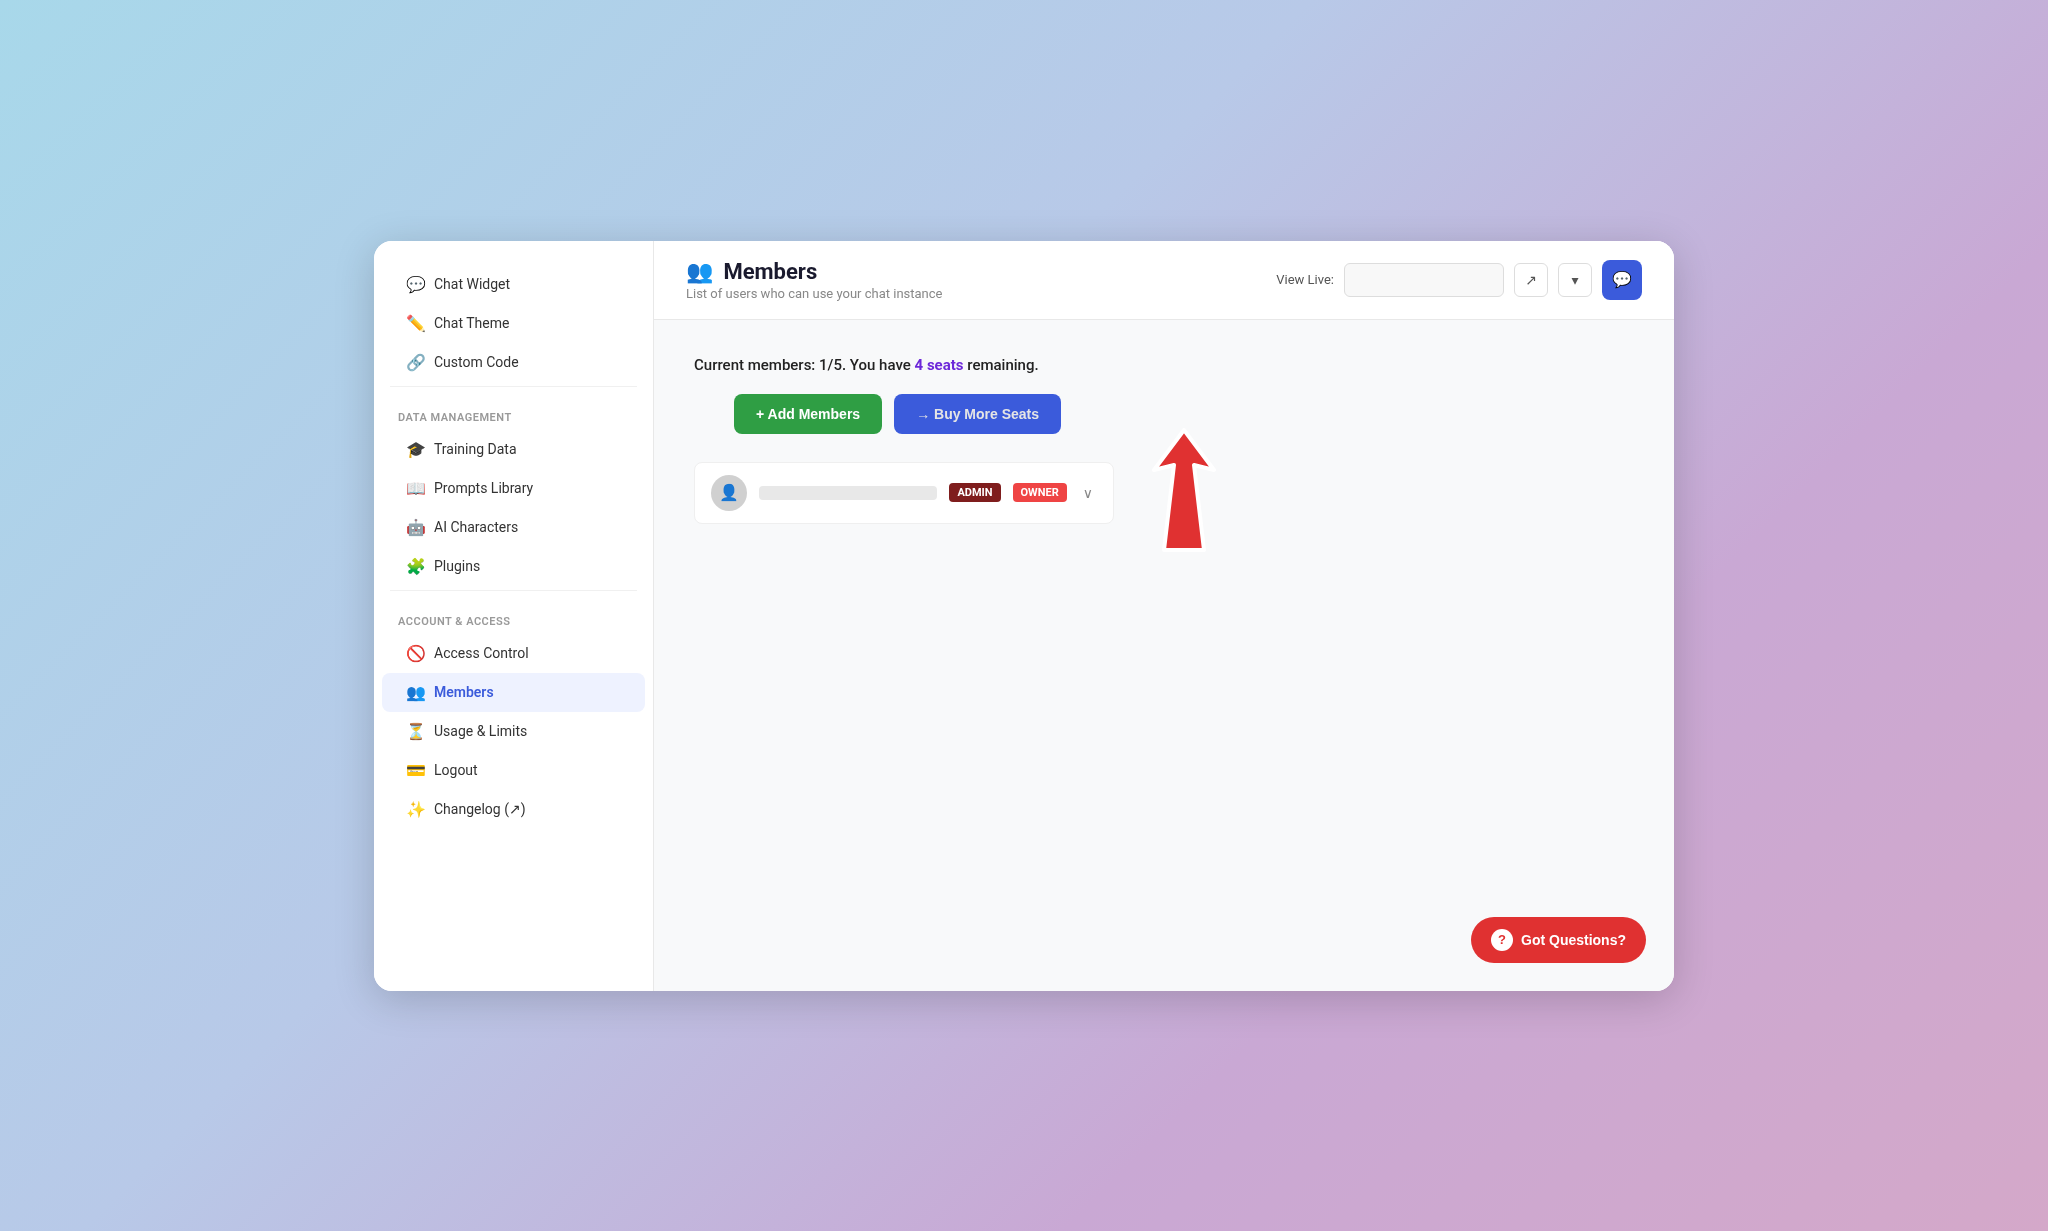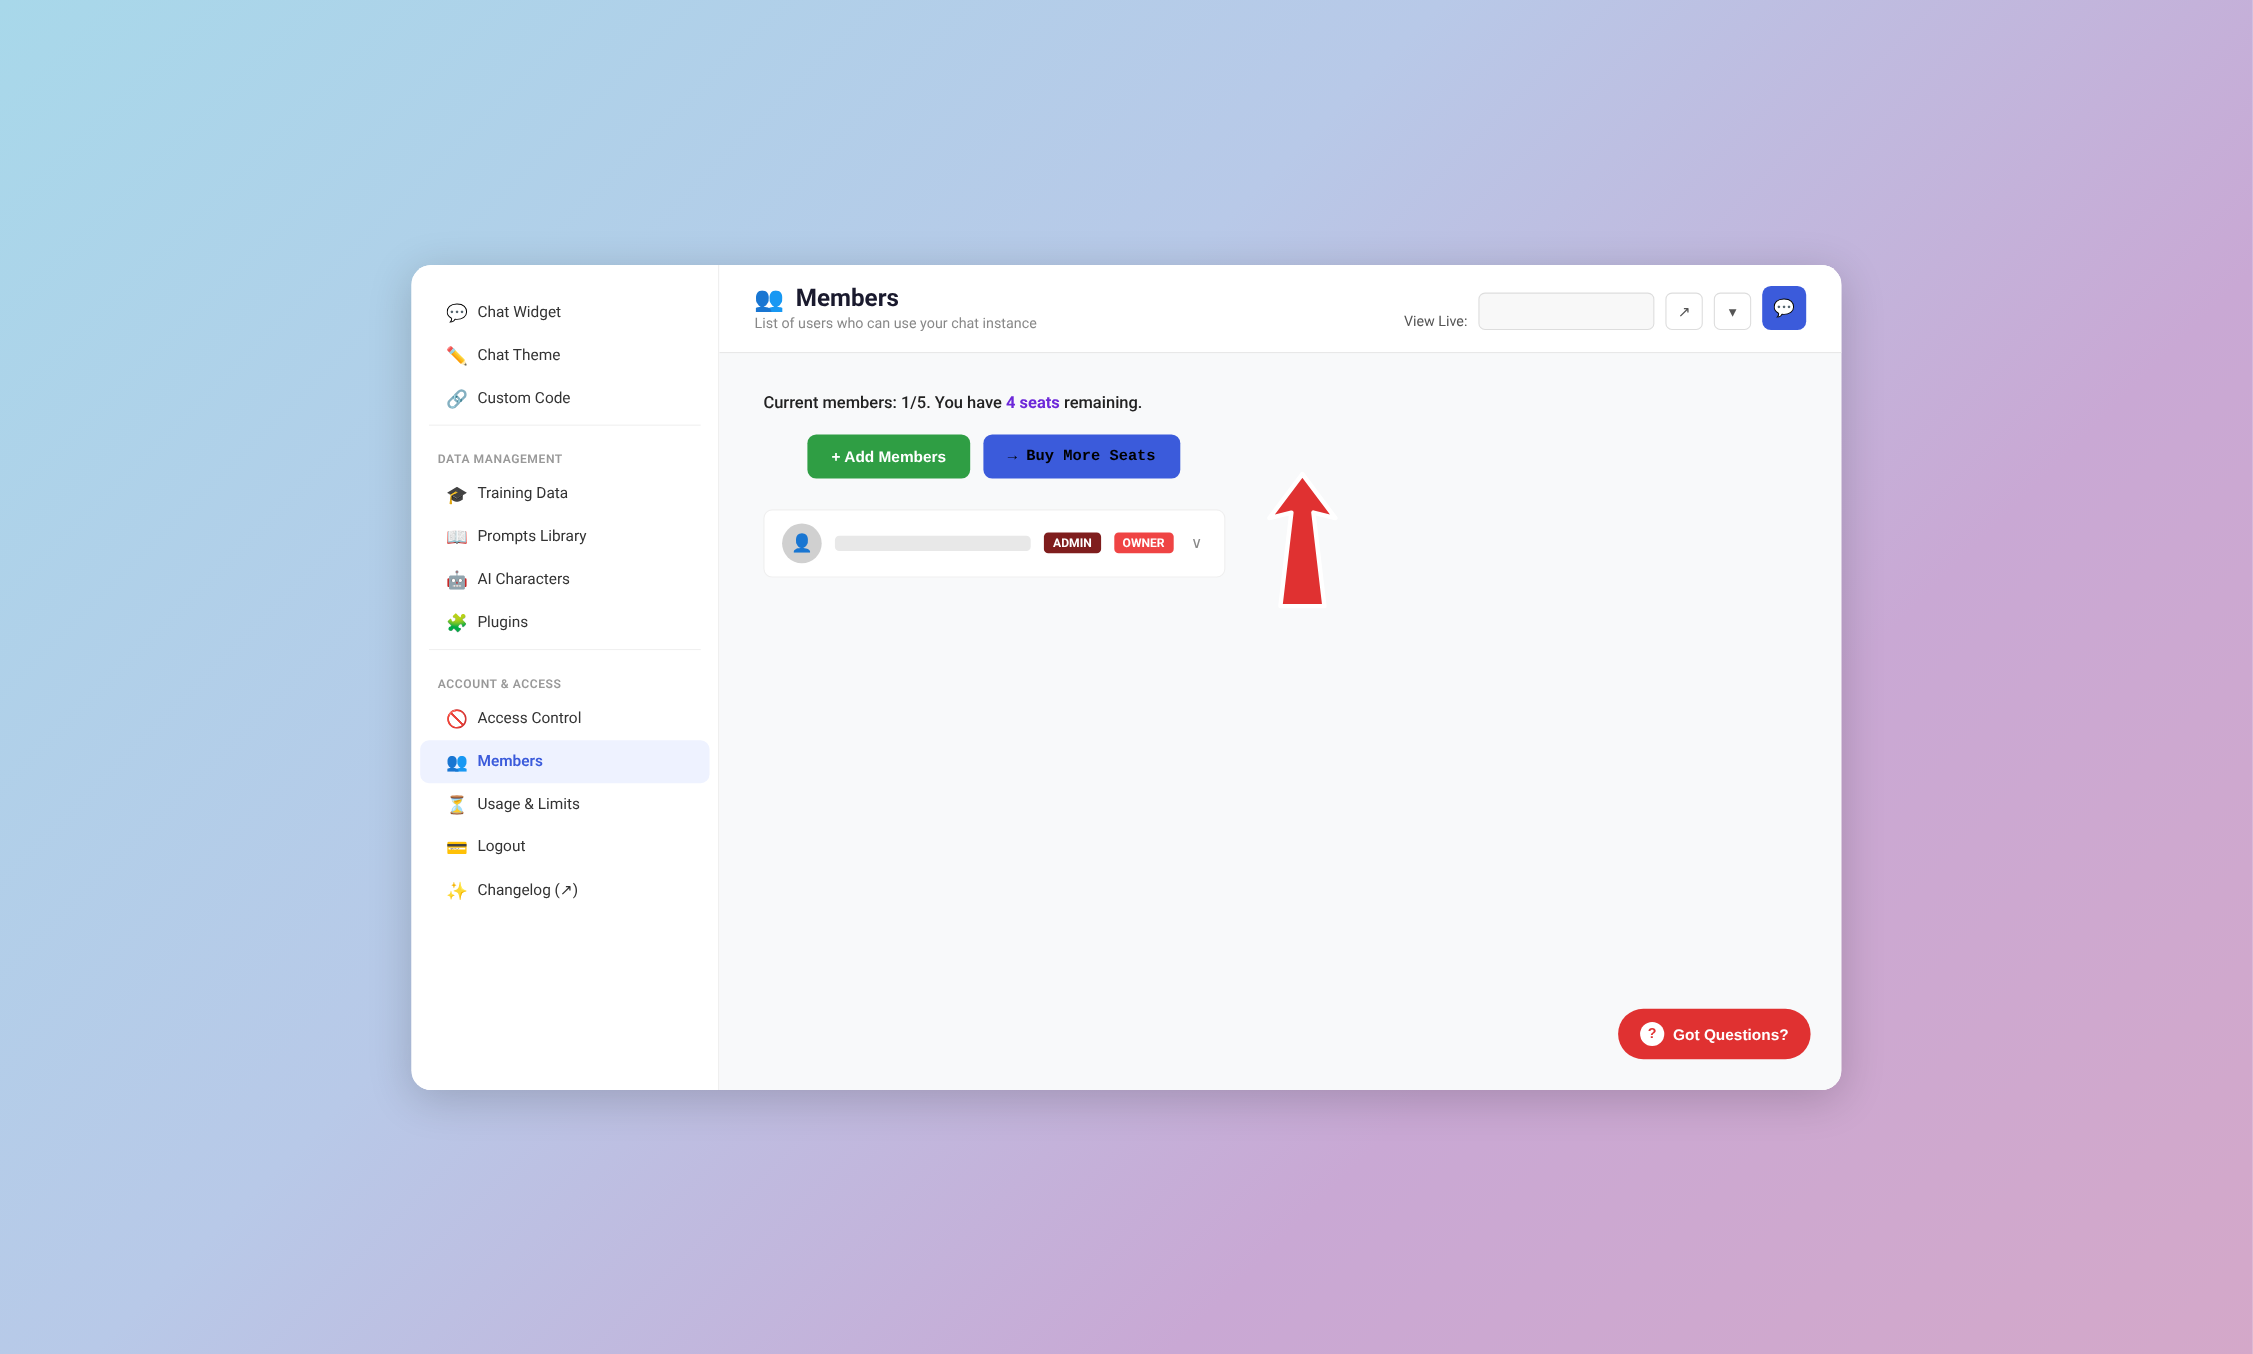--- a/index.html
+++ b/index.html
@@ -121,7 +121,7 @@
     }
     .header-controls {
       display: flex;
-      align-items: flex-end;
+      align-items: center;
       gap: 10px;
     }
     .view-live-label {

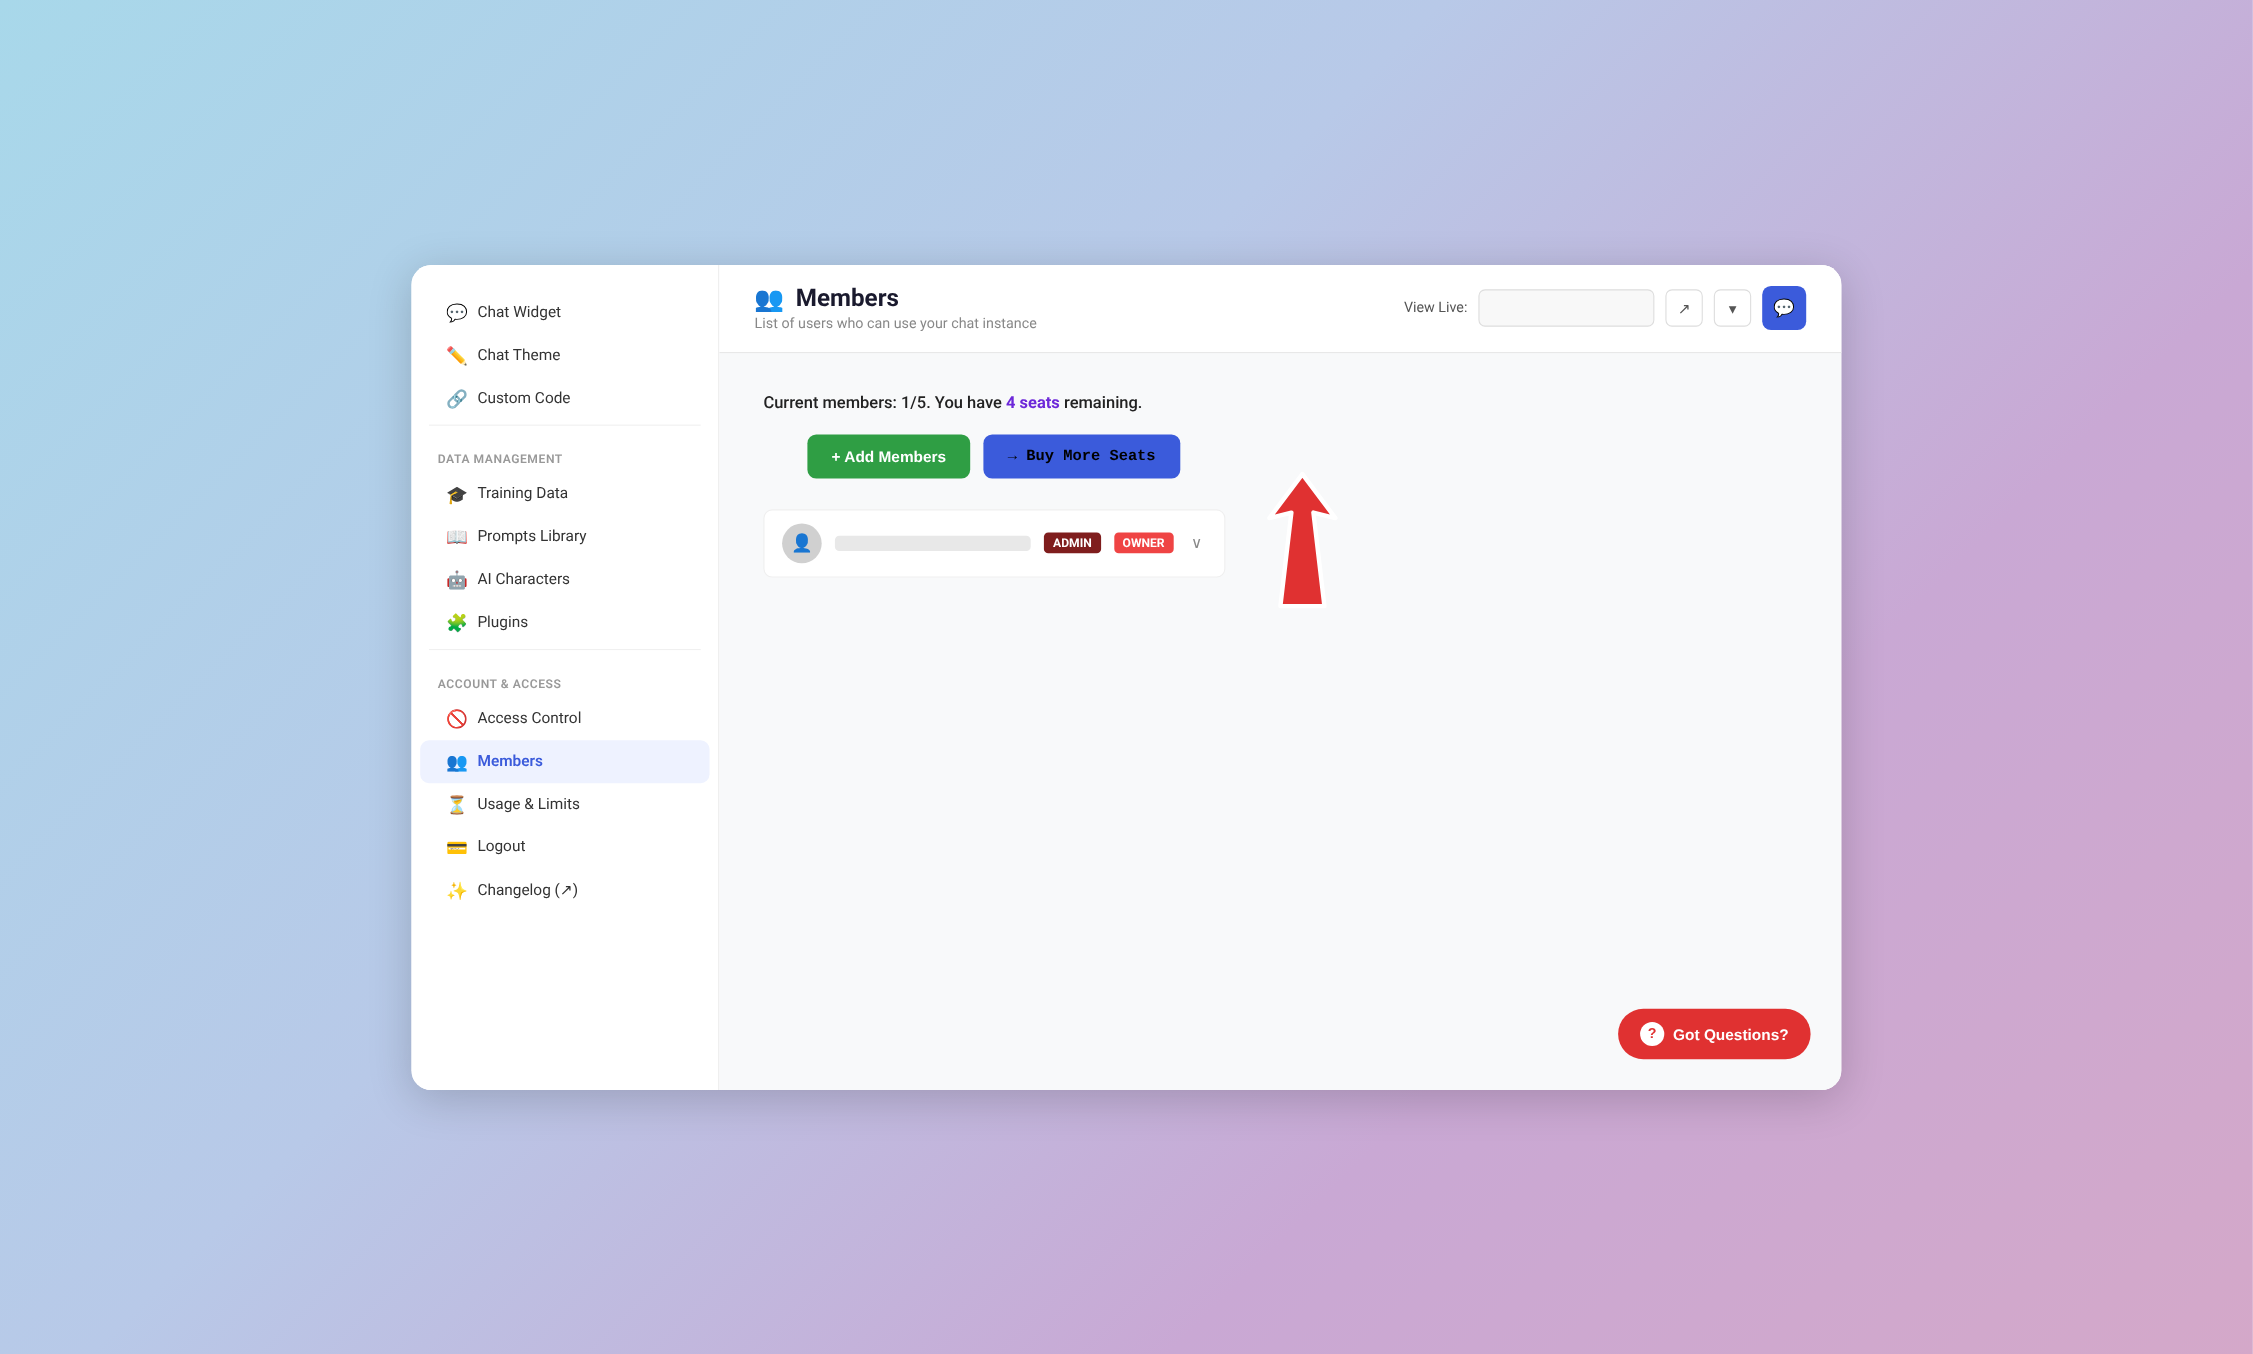--- a/index.html
+++ b/index.html
@@ -201,7 +201,7 @@
     }
     .btn-buy-seats {
       background: #3b5bdb;
-      color: #000000;
+      color: #e5e5e5;
       border: none;
       border-radius: 8px;
       padding: 12px 22px;
@@ -212,7 +212,6 @@
       align-items: center;
       gap: 6px;
       position: relative;
-      font-family: Liberation Mono, monospace;
     }
     
     .member-row {

